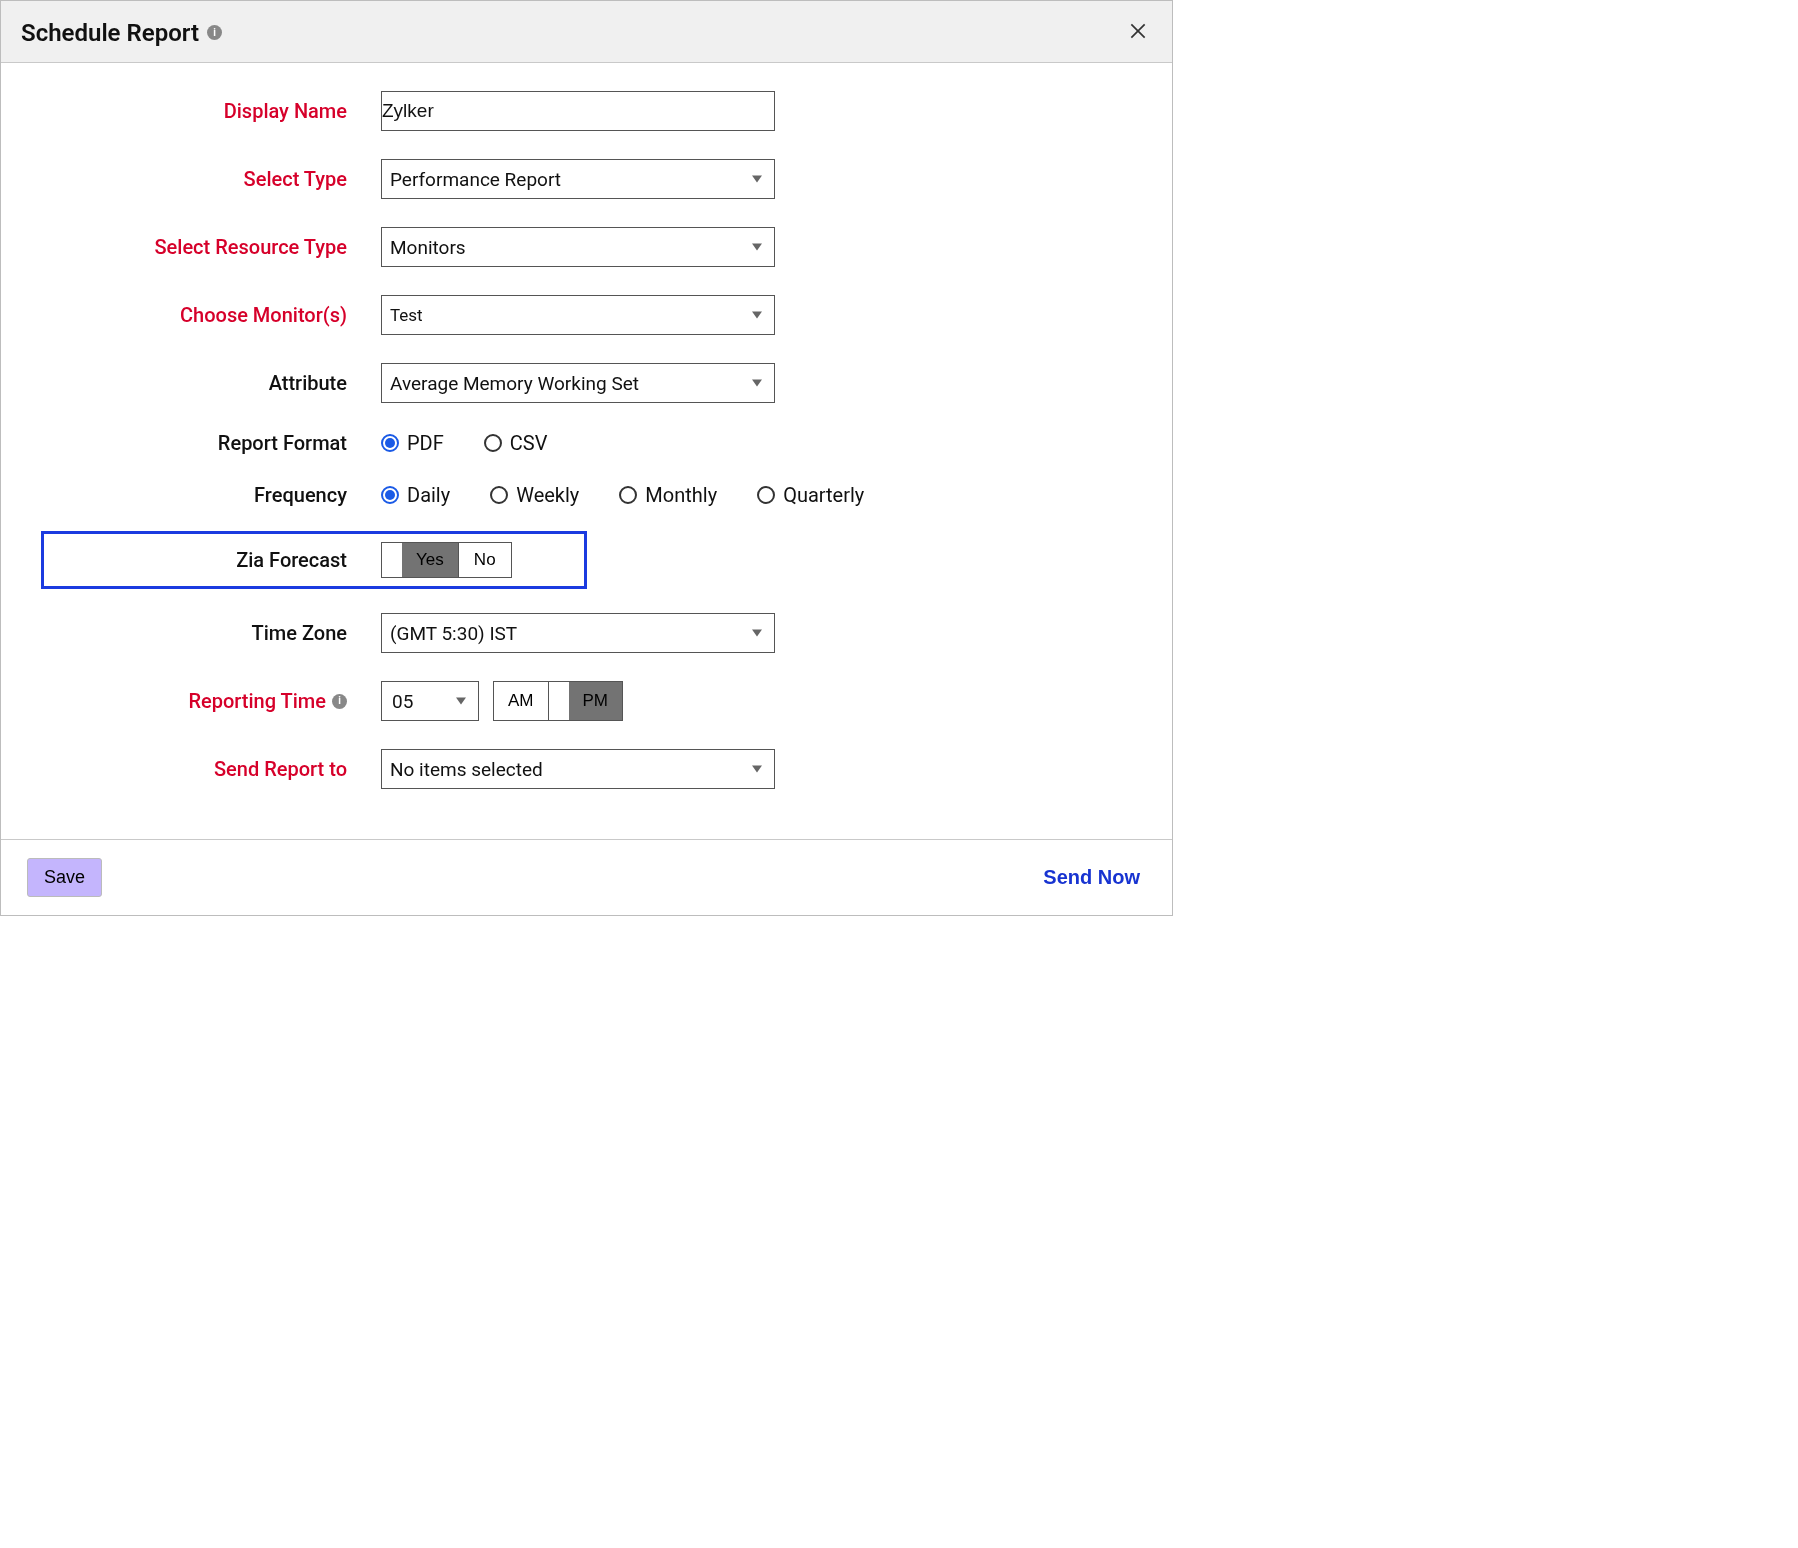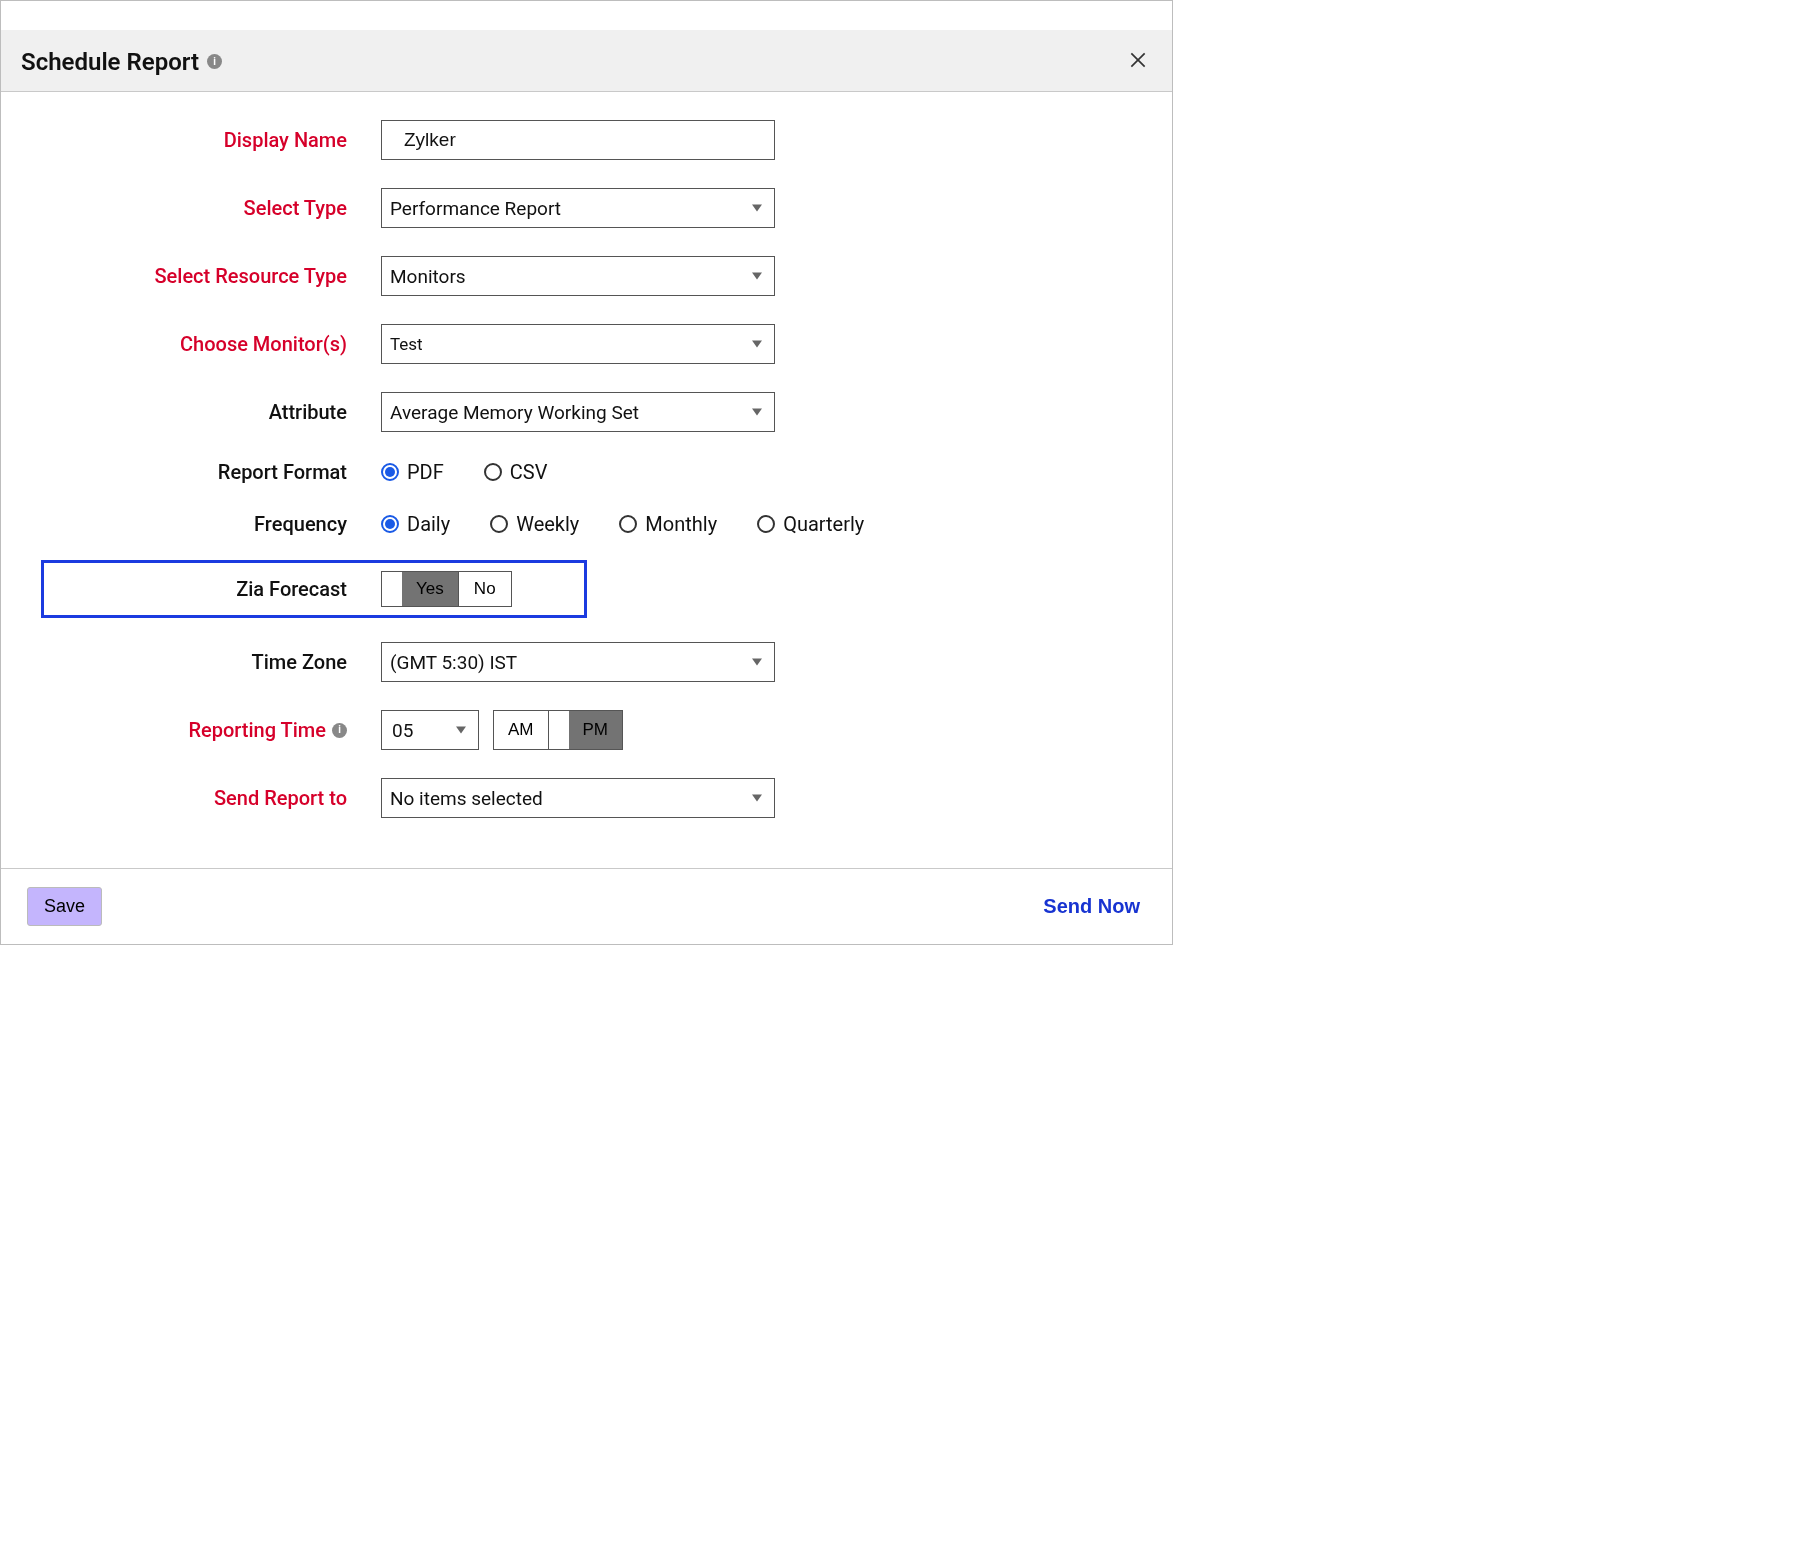--- a/index.html
+++ b/index.html
@@ -24,7 +24,6 @@
     padding: 16px 20px 14px 20px;
     background: #f0f0f0;
     border-bottom: 1px solid #c9c9c9;
-    margin-top: 29px;
   }
   .dialog-title {
     font-size: 24px;

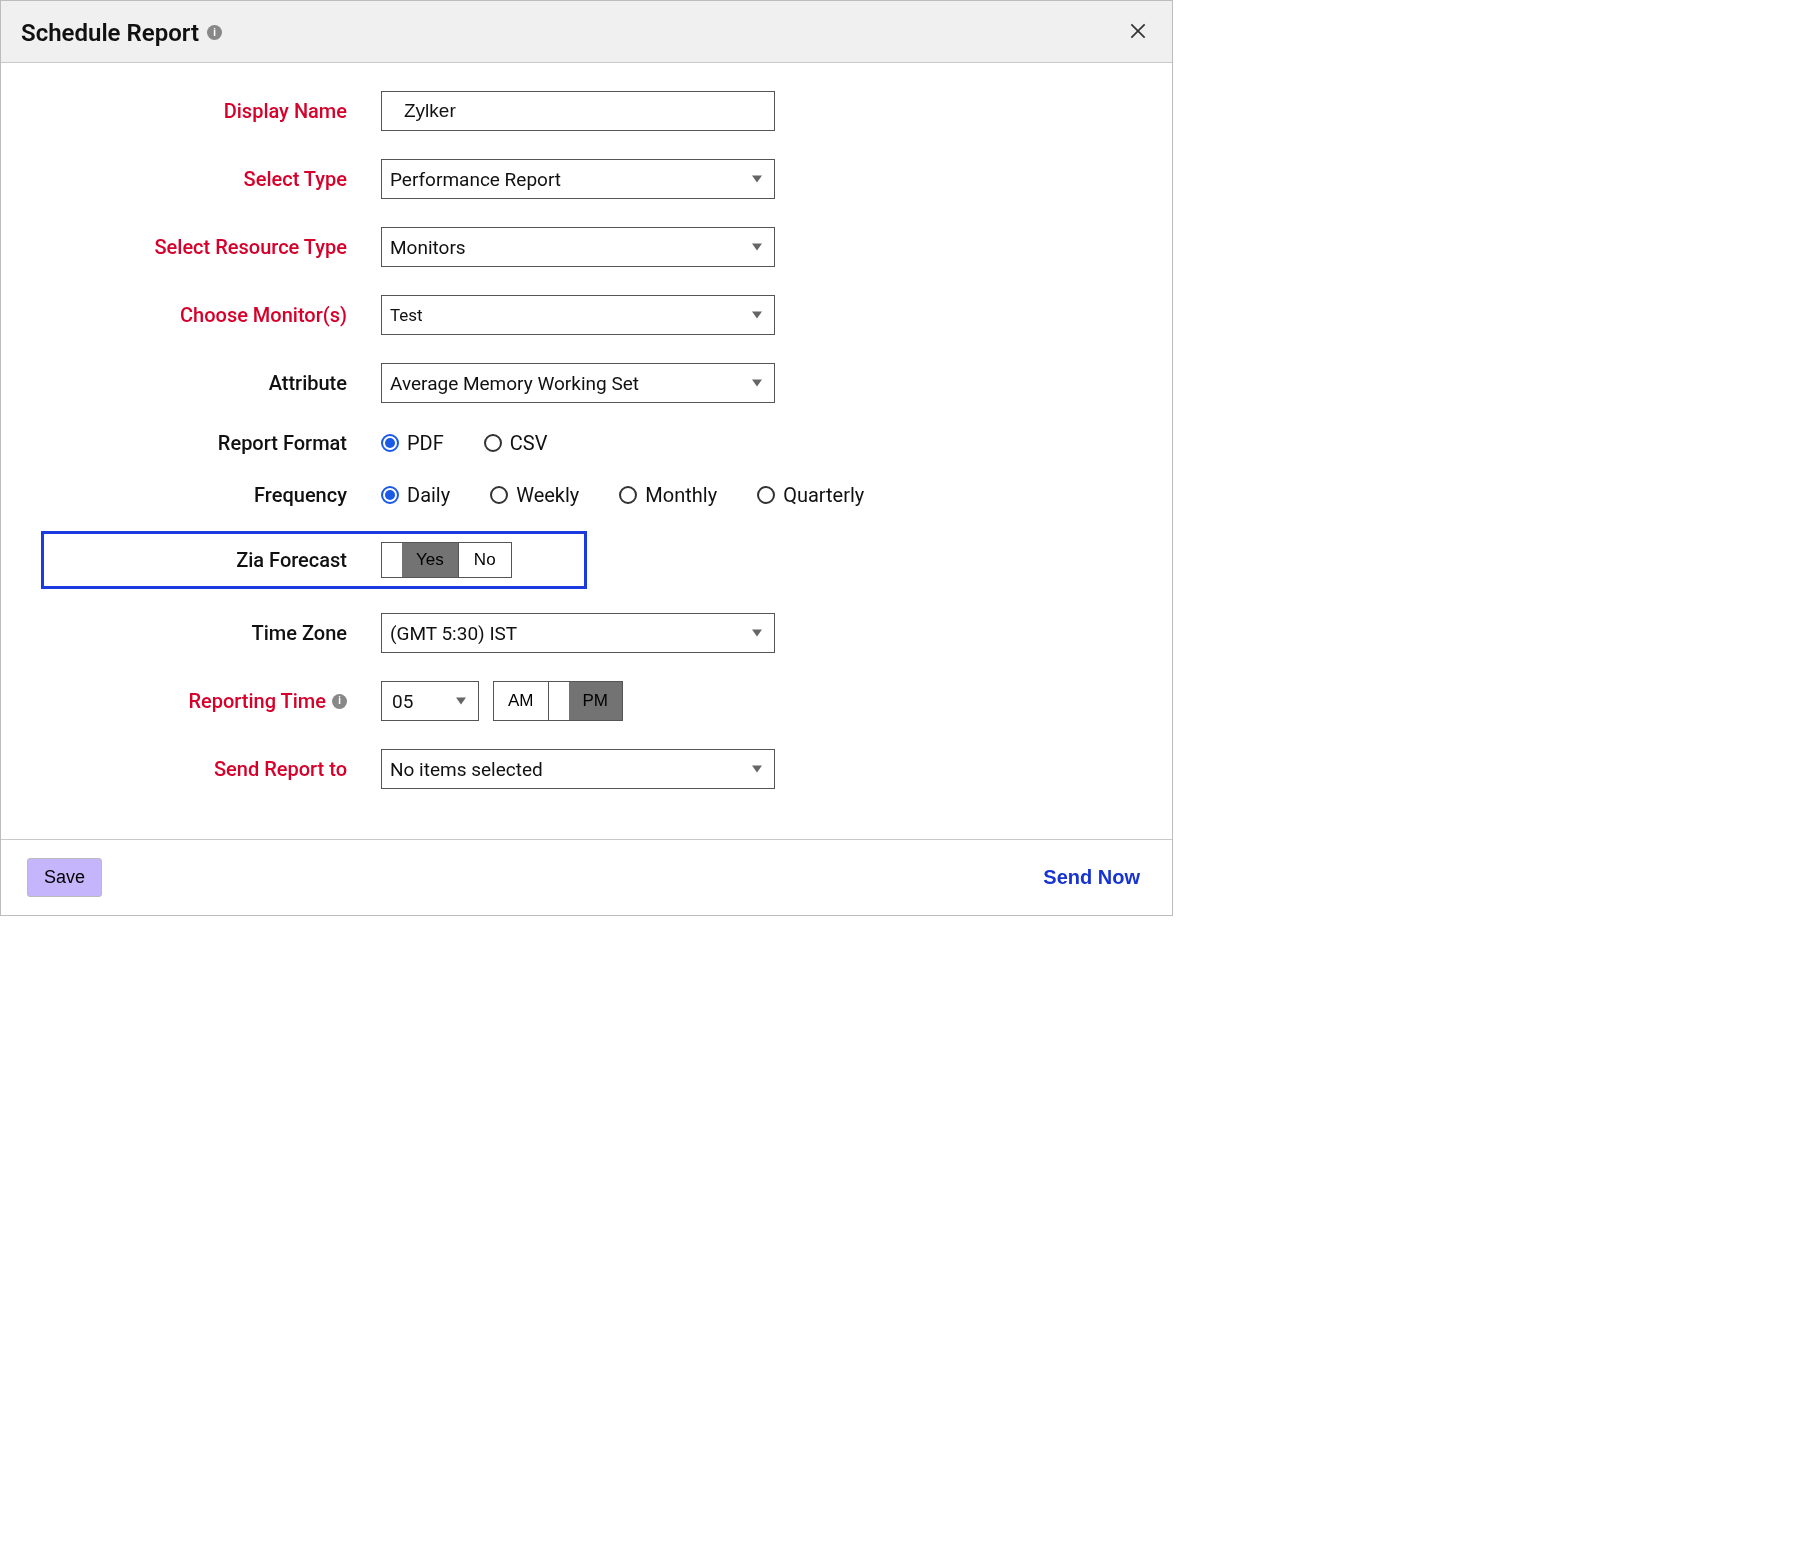--- a/index.html
+++ b/index.html
@@ -81,7 +81,7 @@
     width: 394px;
     height: 40px;
     border: 1px solid #555;
-    padding: 0 22px;
+    padding: 0 0;
     font-size: 19px;
     color: #111;
     background: #fff;

